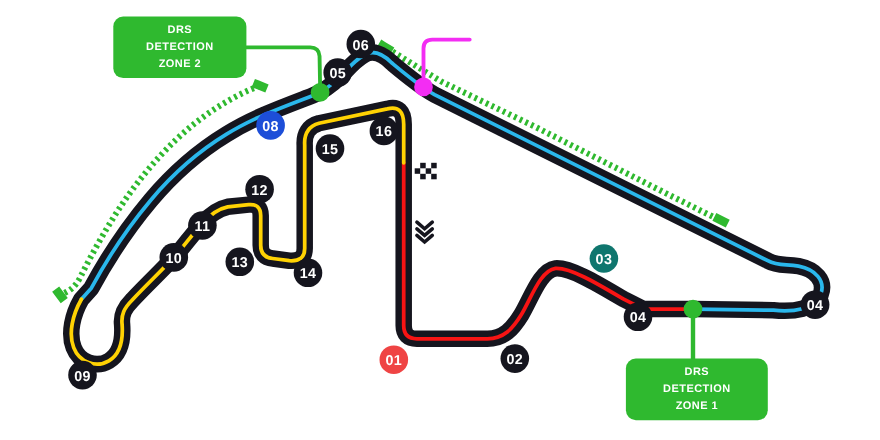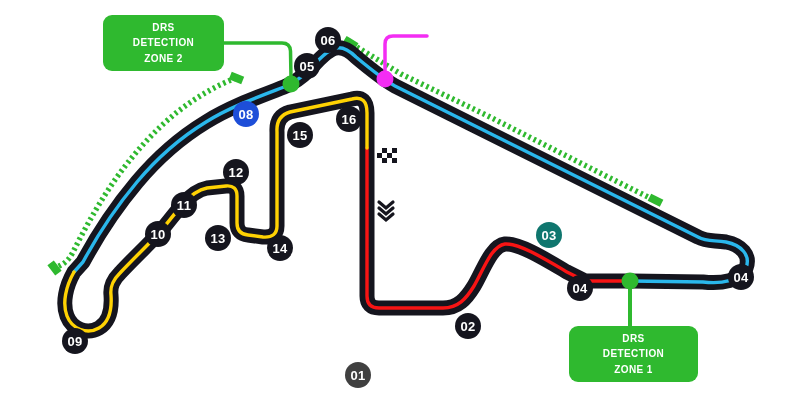--- a/index.html
+++ b/index.html
@@ -89,7 +89,7 @@
   </svg>
 
   <div style="position:absolute;left:0;top:0;width:800px;height:400px;">
-      <div class="corner" style="left: 345px; top: 314px; background: #404040; color: rgb(255, 255, 255); margin-top: 48px;">01</div>
+      <div class="corner" style="left: 345px; top: 314px; background: #ef4444; color: rgb(255, 255, 255);">01</div>
       <div class="corner" style="left: 455px; top: 313px; background: rgb(21, 21, 30); color: rgb(255, 255, 255); text-align: center;">02</div>
       <div class="corner" style="left: 488px; top: 222px; background: #0f766e; color: rgb(255, 255, 255); margin-left: 48px;">03</div>
       <div class="corner" style="left: 567px; top: 275px; background: rgb(21, 21, 30); color: rgb(255, 255, 255);">04</div>

